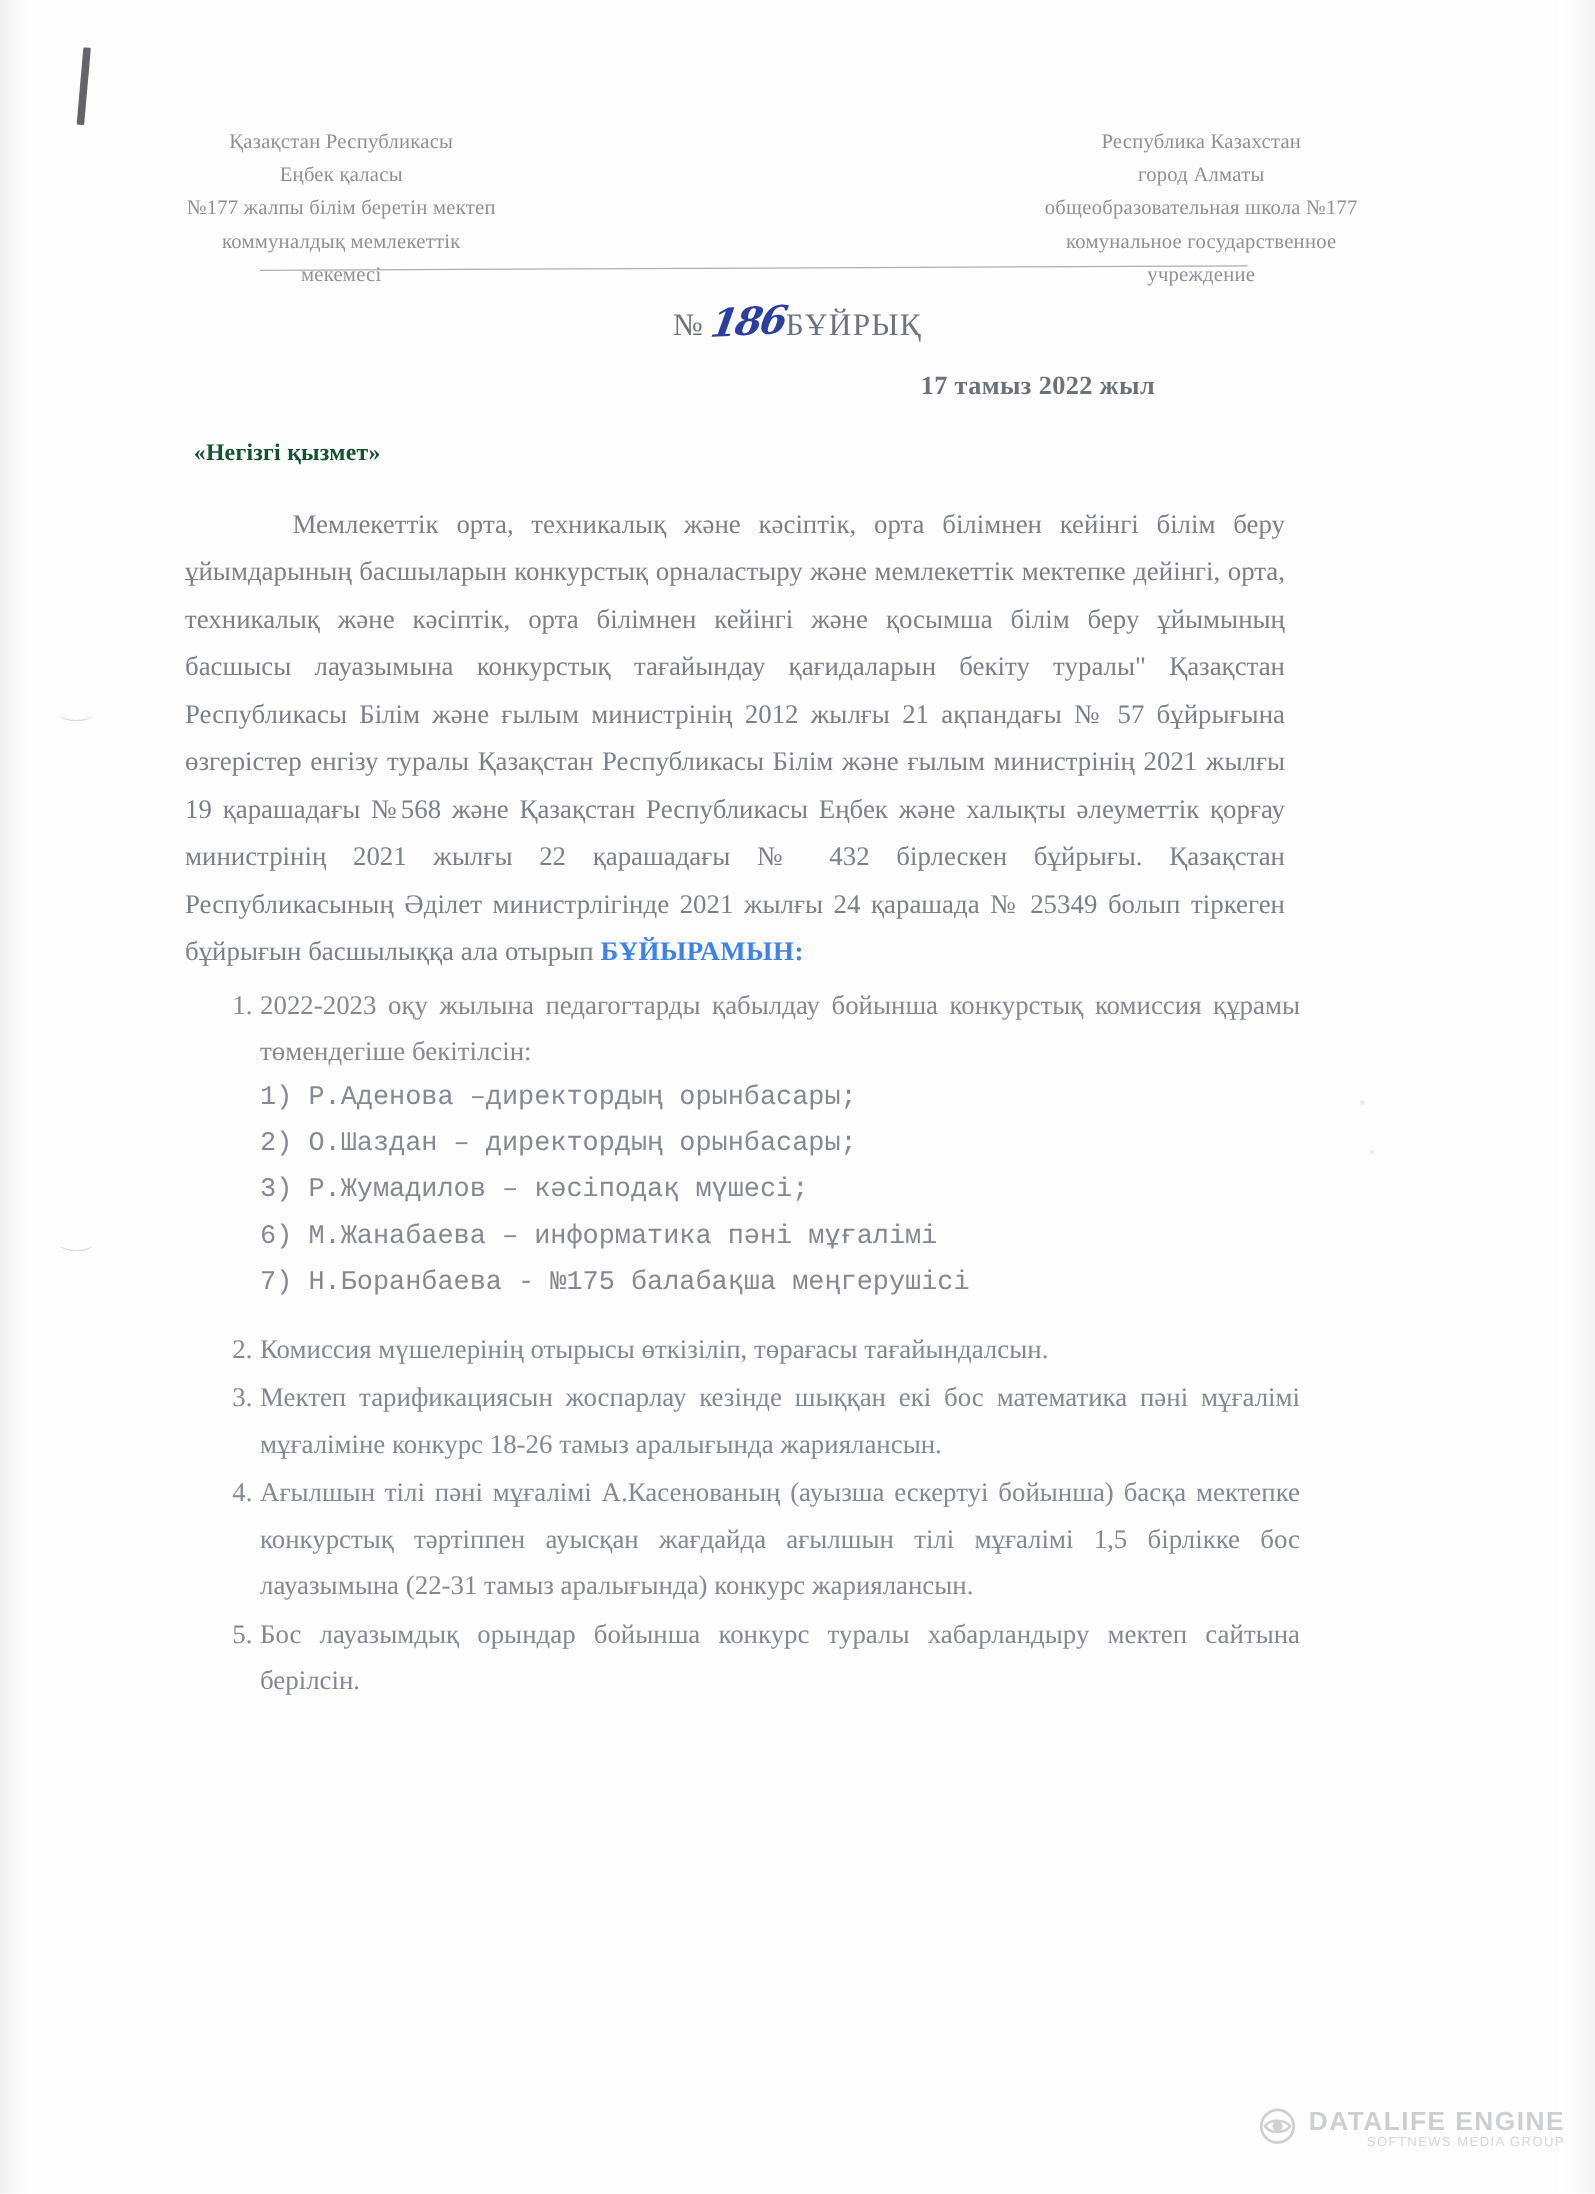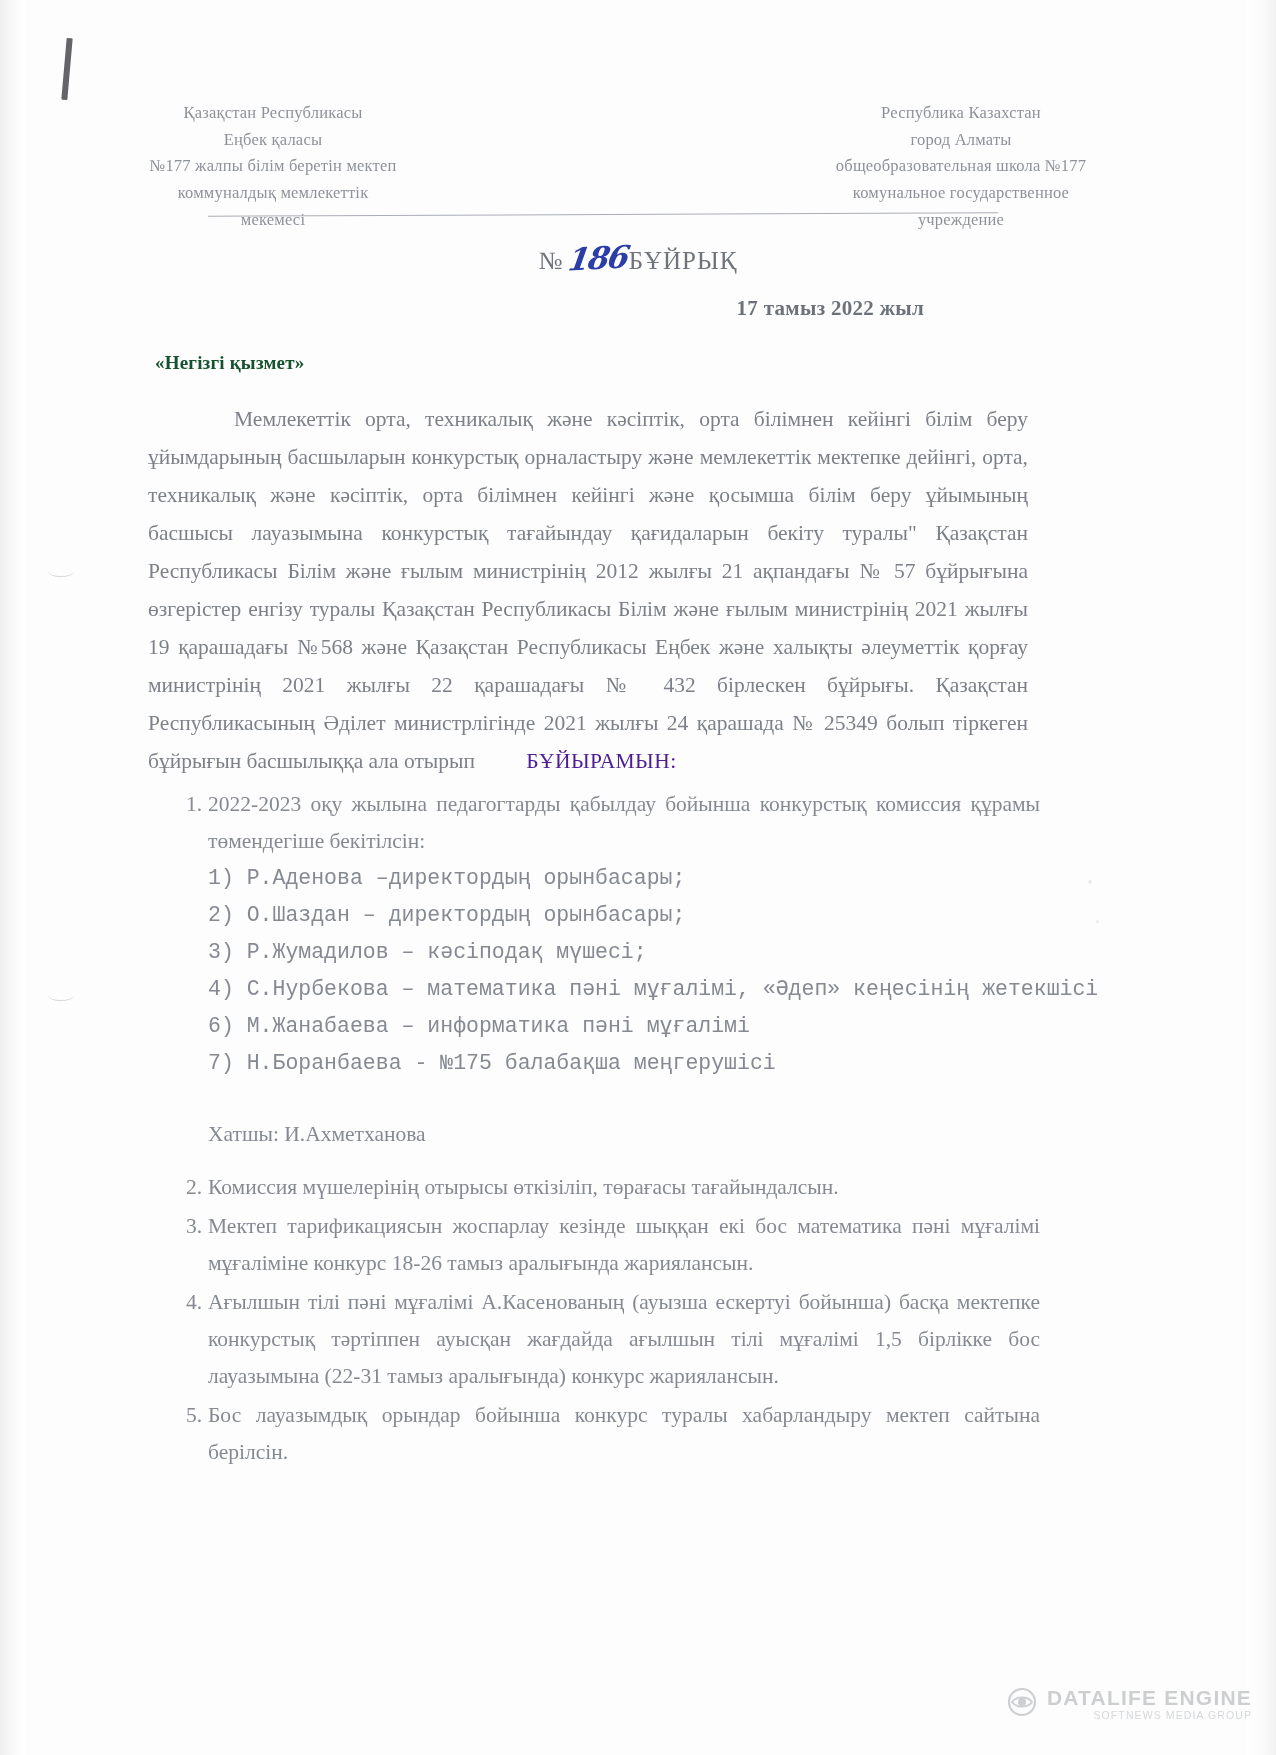--- a/index.html
+++ b/index.html
@@ -151,10 +151,9 @@
   }
   .body-block .lead { display: inline-block; width: 86px; }
   .body-block .bold-end {
-    font-weight: 400;
-    color: #4c1d95;
+    font-weight: 700;
+    color: #3b82f6;
     letter-spacing: .4px;
-    margin-left: 46px;
   }
 
   

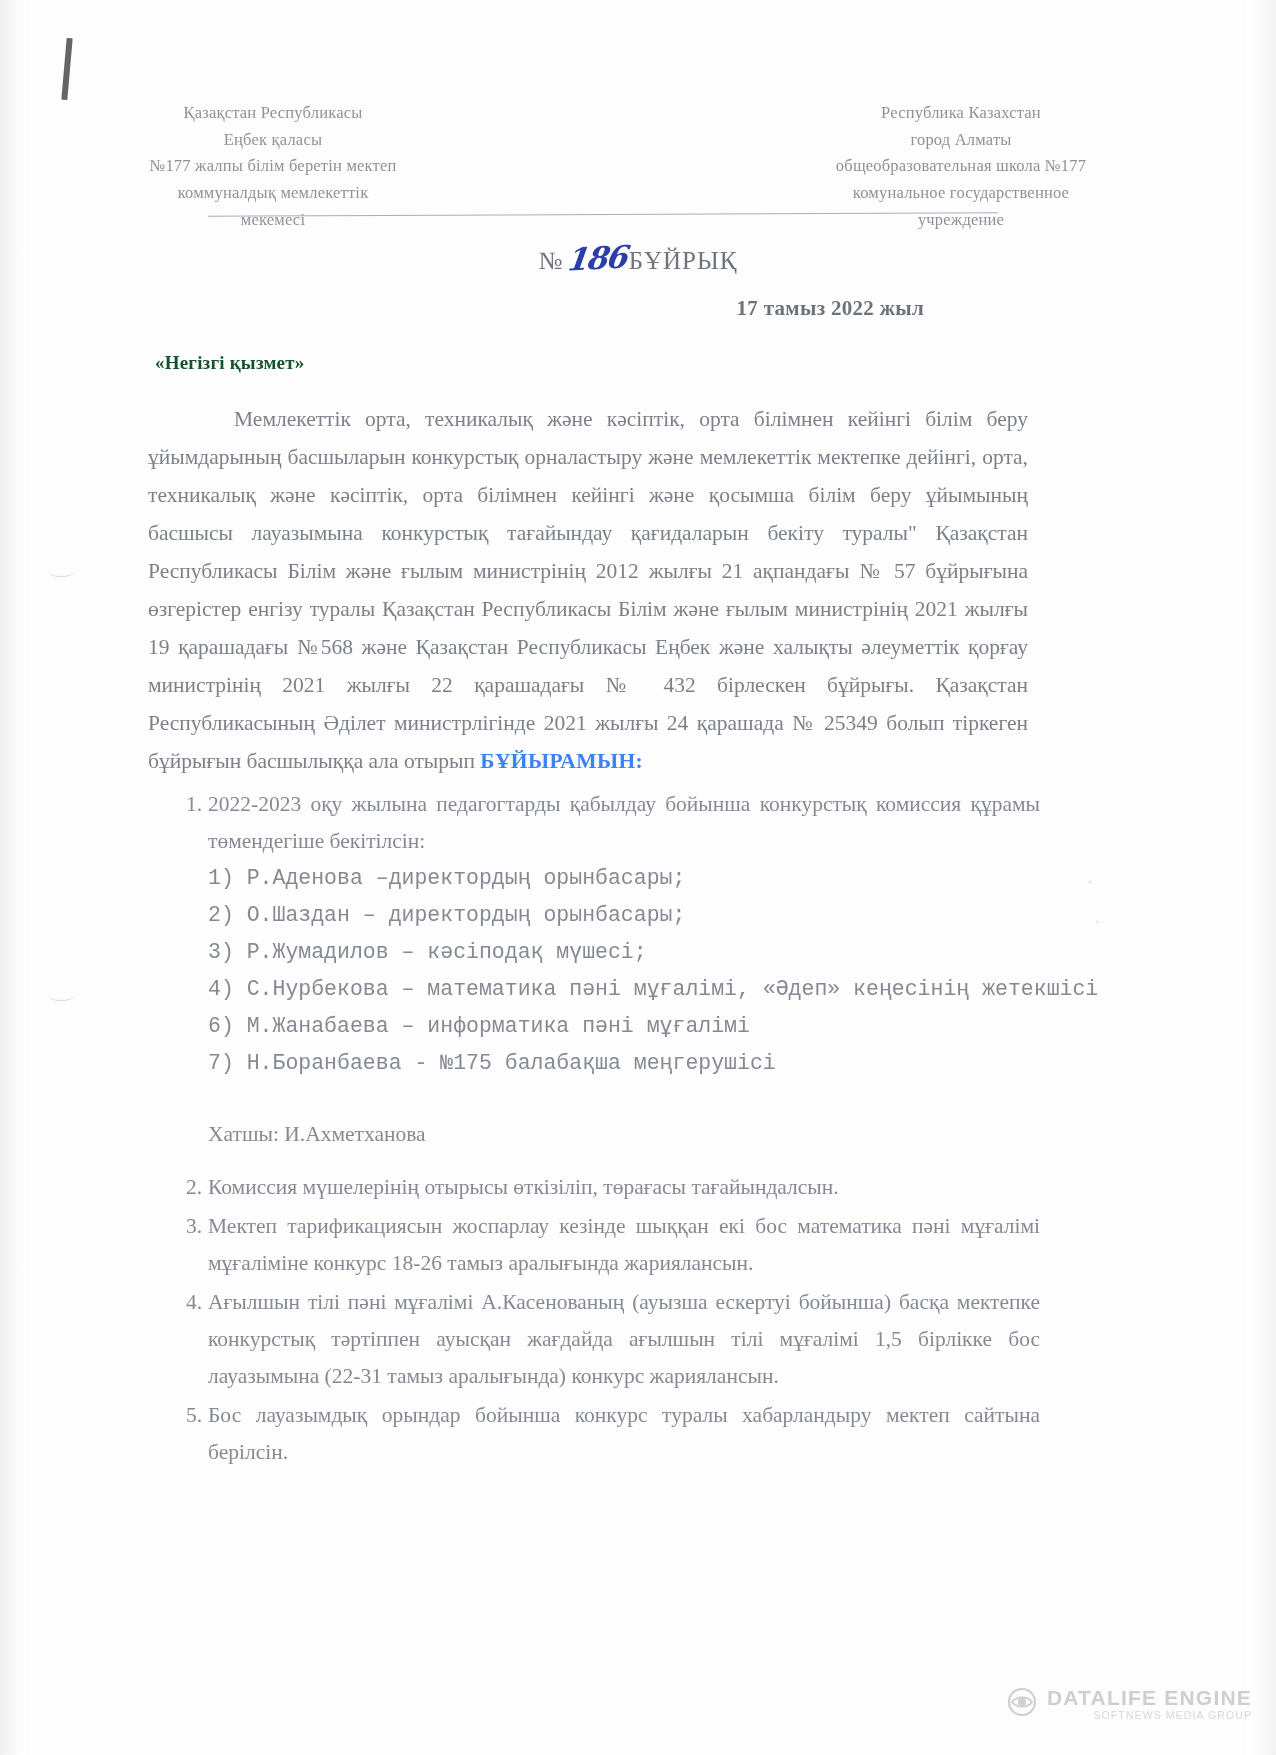--- a/index.html
+++ b/index.html
@@ -277,7 +277,6 @@
         <li>1) Р.Аденова –директордың орынбасары;</li>
         <li>2) О.Шаздан – директордың орынбасары;</li>
         <li>3) Р.Жумадилов – кәсіподақ мүшесі;</li>
-        <li>4) С.Нурбекова – математика пәні мұғалімі, «Әдеп» кеңесінің жетекшісі</li>
         <li>6) М.Жанабаева – информатика пәні мұғалімі</li>
         <li>7) Н.Боранбаева - №175 балабақша меңгерушісі</li>
       </ul>

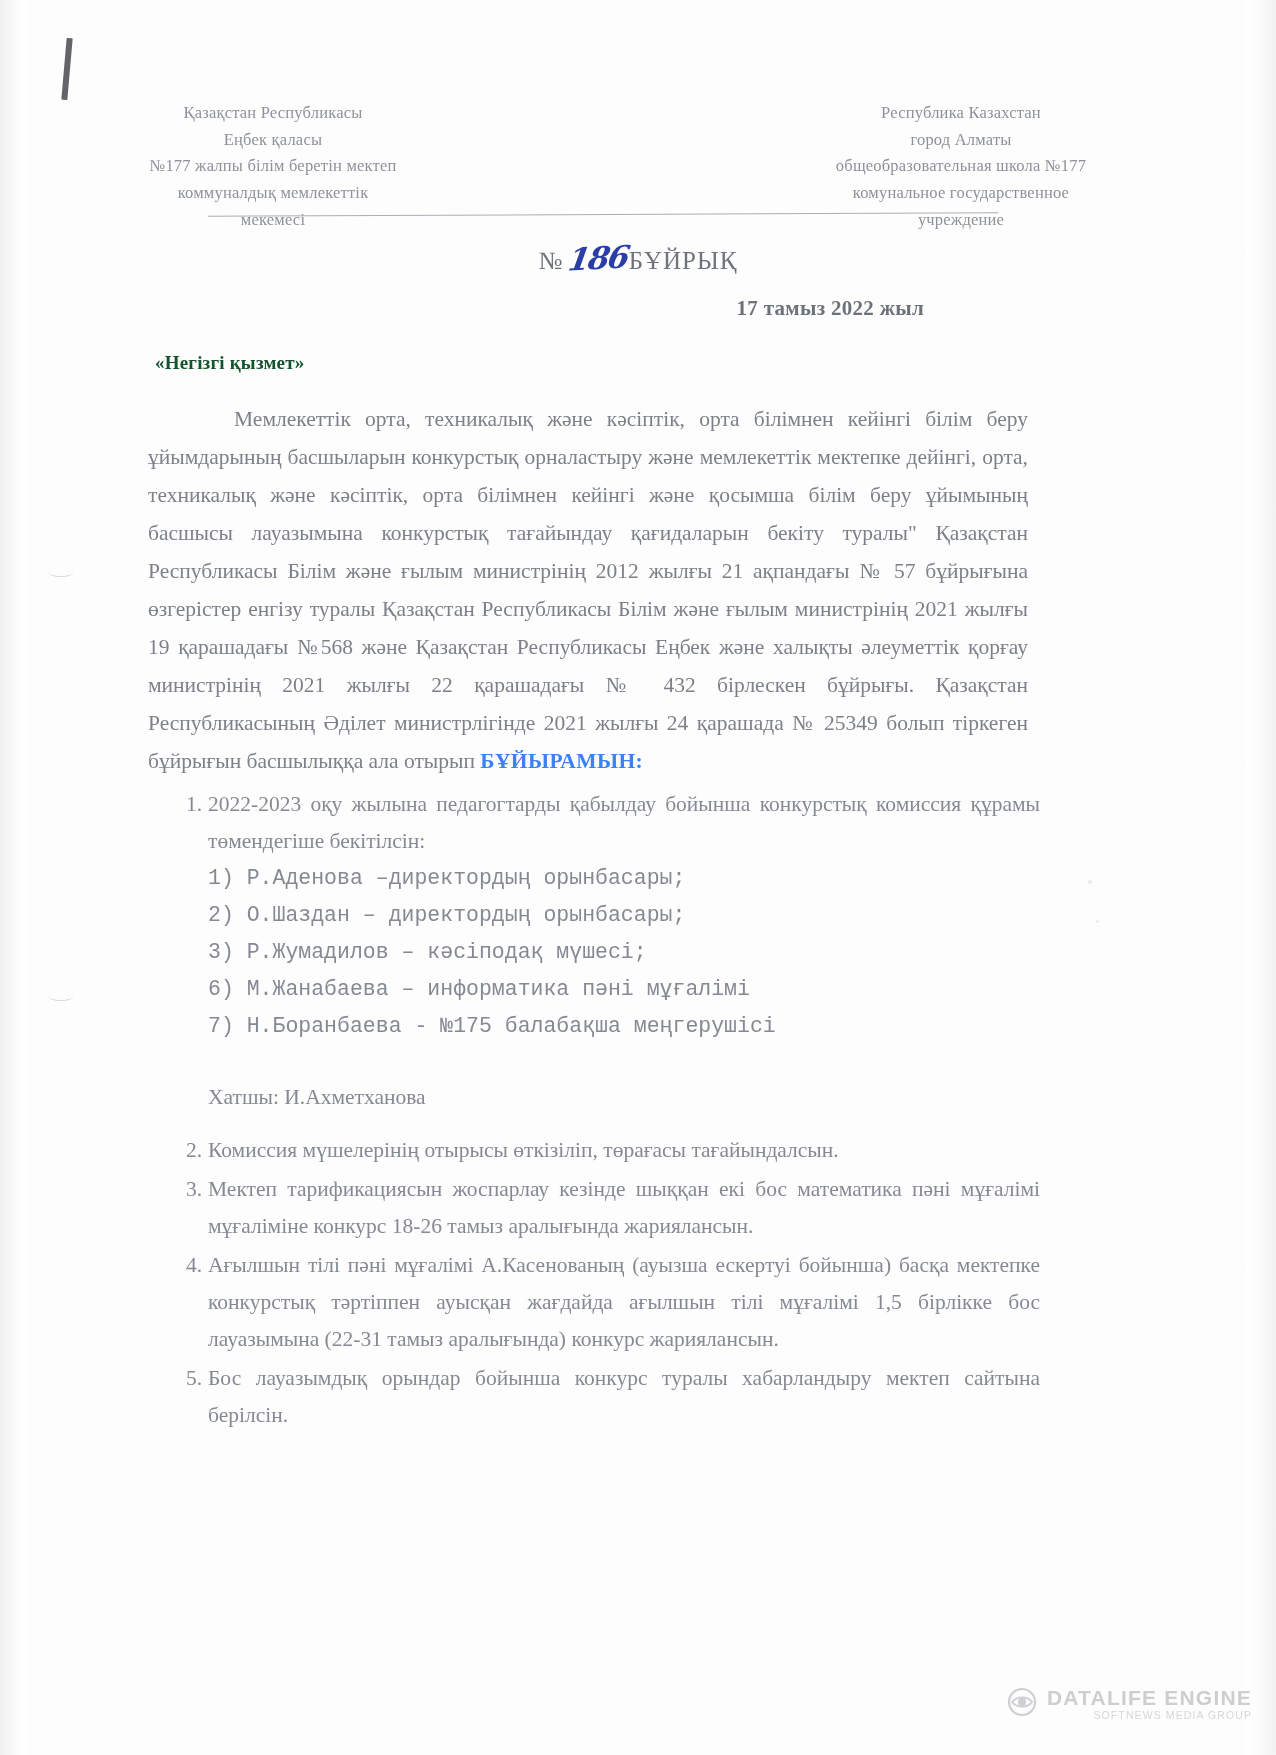--- a/index.html
+++ b/index.html
@@ -280,7 +280,6 @@
         <li>6) М.Жанабаева – информатика пәні мұғалімі</li>
         <li>7) Н.Боранбаева - №175 балабақша меңгерушісі</li>
       </ul>
-      <div class="secretary">Хатшы: И.Ахметханова</div>
       <div class="gap-after-1"></div>
     </li>
 

